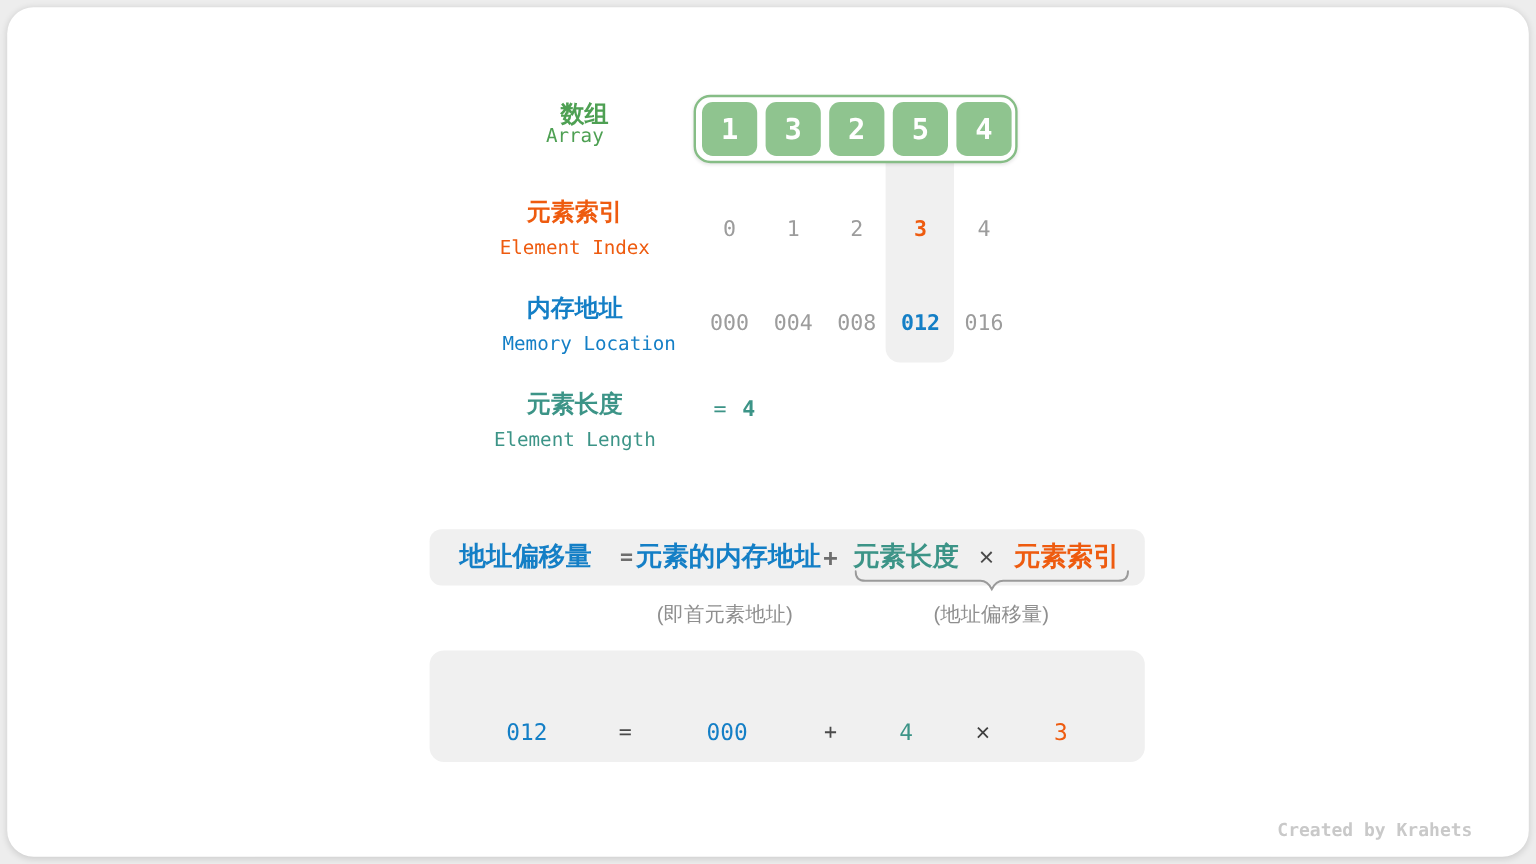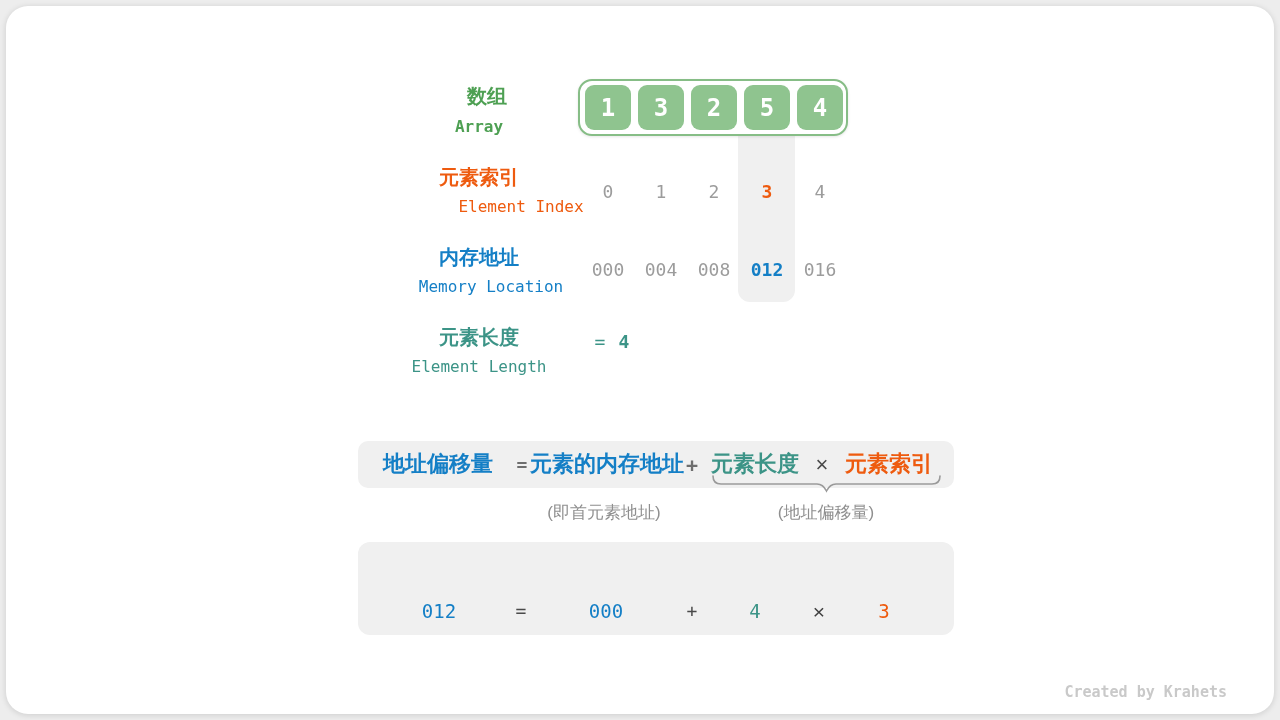--- a/index.html
+++ b/index.html
@@ -68,7 +68,7 @@
   <div class="highlight-col"></div>
 
   <div class="abs-c zh-label c-green" style="left:481px;top:90px;">数组</div>
-  <div class="abs-c en-label mono c-green" style="left:473px;top:121px;font-weight:bold;">Array</div>
+  <div class="abs-c en-label mono c-green" style="left:473px;top:107px;">Array</div>
 
   <div class="abs-c zh-label c-orange" style="left:473px;top:171px;">元素索引</div>
   <div class="abs-c en-label mono c-orange" style="left:473px;top:201px;margin-left:42px;">Element Index</div>

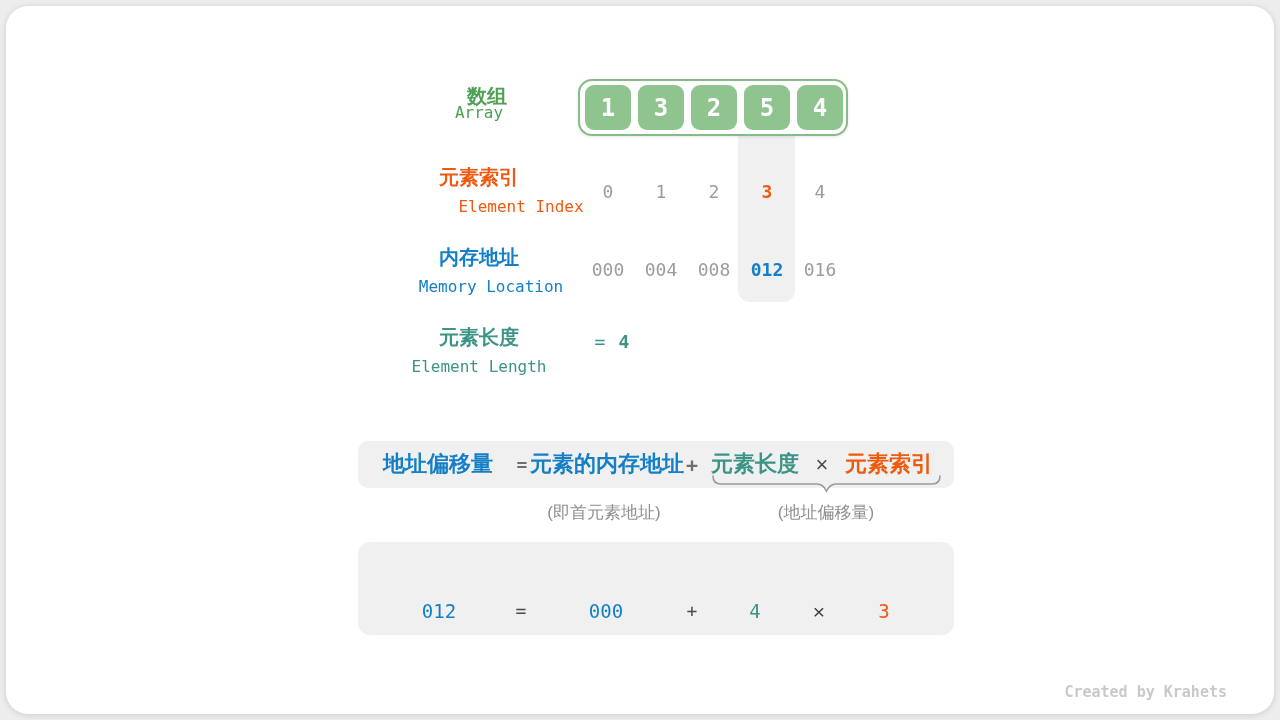--- a/index.html
+++ b/index.html
@@ -71,7 +71,7 @@
   <div class="abs-c en-label mono c-green" style="left:473px;top:107px;">Array</div>
 
   <div class="abs-c zh-label c-orange" style="left:473px;top:171px;">元素索引</div>
-  <div class="abs-c en-label mono c-orange" style="left:473px;top:201px;margin-left:42px;">Element Index</div>
+  <div class="abs-c en-label mono c-orange" style="left:473px;top:201px;">Element Index</div>
 
   <div class="abs-c zh-label c-blue" style="left:473px;top:251px;">内存地址</div>
   <div class="abs-c en-label mono c-blue" style="left:473px;top:281px;padding-left:24px;">Memory Location</div>

